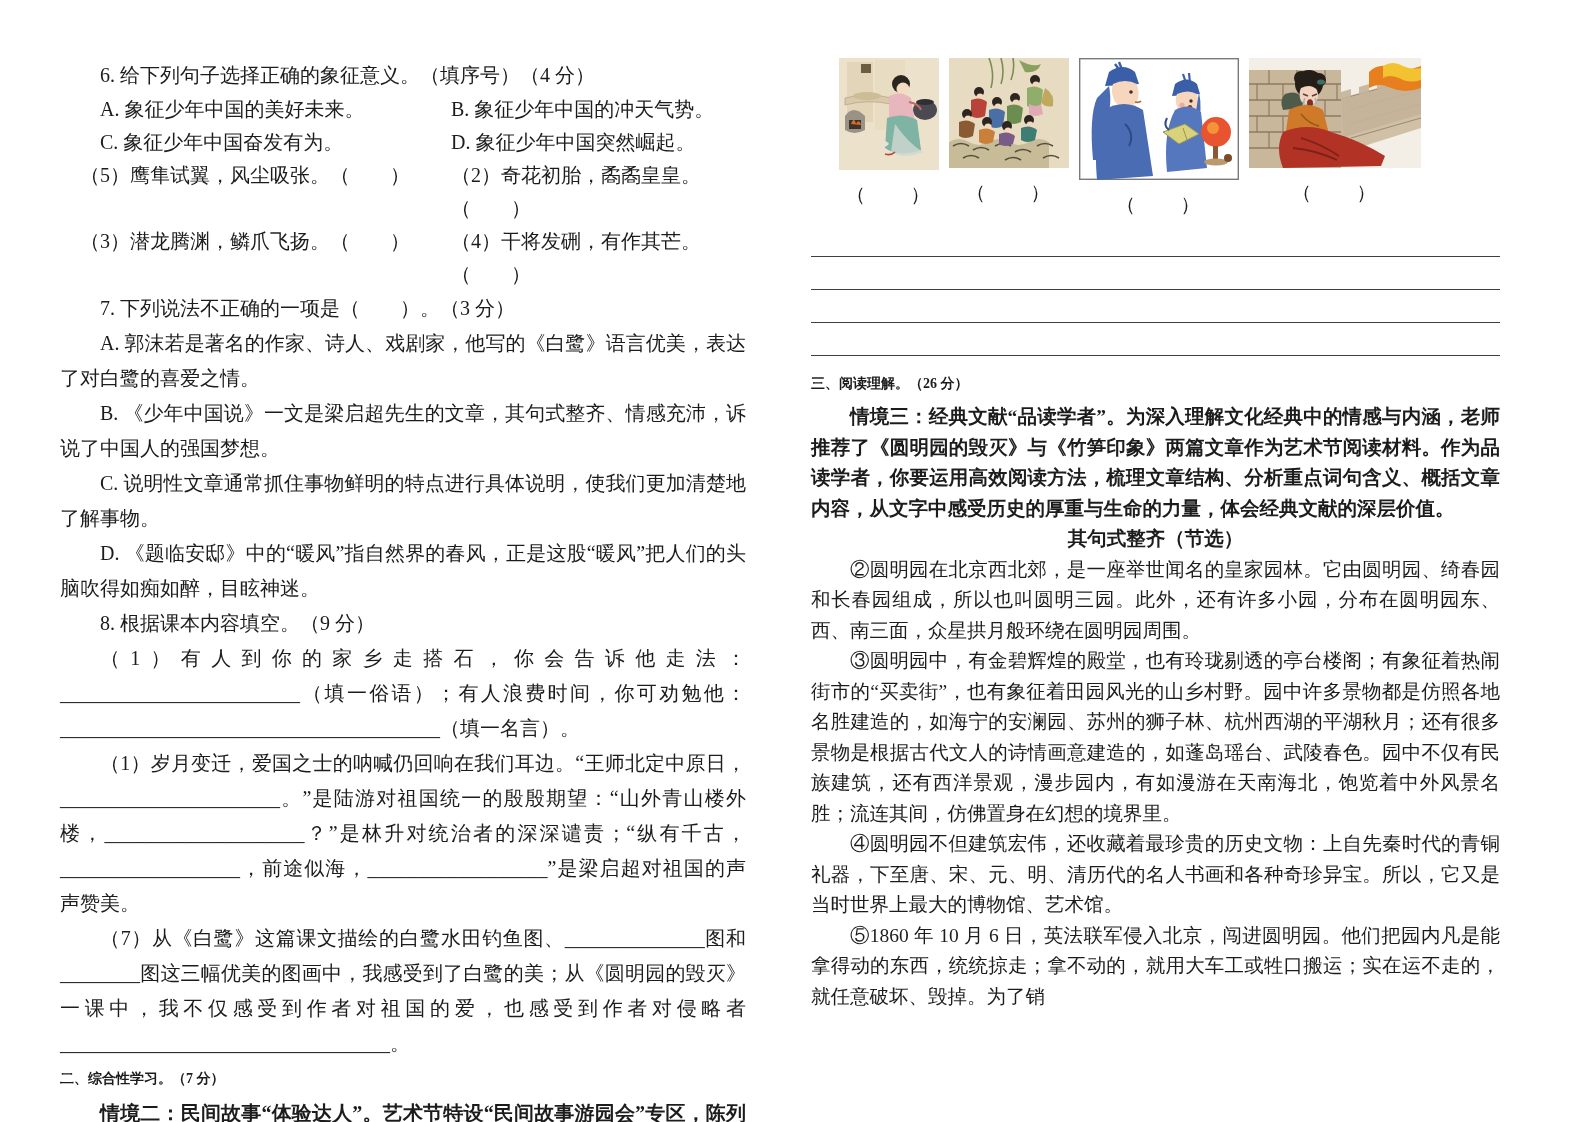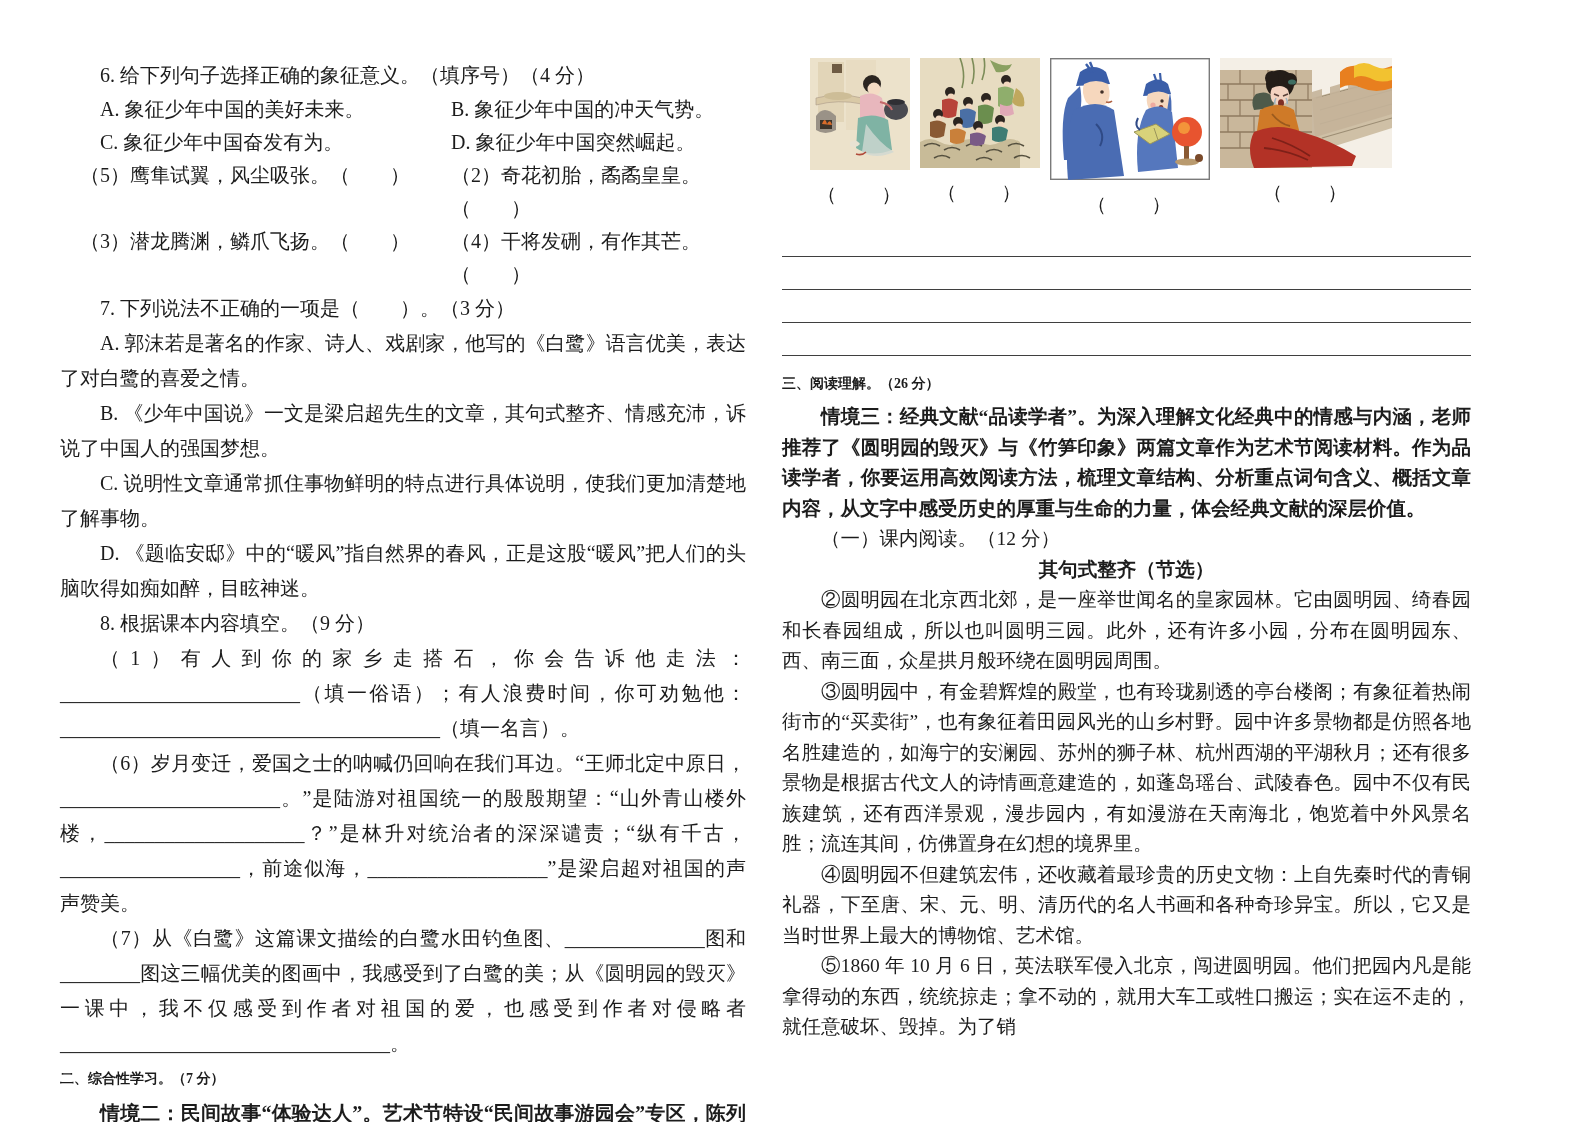--- a/index.html
+++ b/index.html
@@ -14,7 +14,7 @@
     box-sizing:border-box;
     width:1328px;height:1122px;
     padding:58px 56px 0 60px;
-    gap:36px;
+    gap:65px;
     background:#fff;
   }
   .col-left{width:686px;flex:0 0 686px;font-size:20px;}

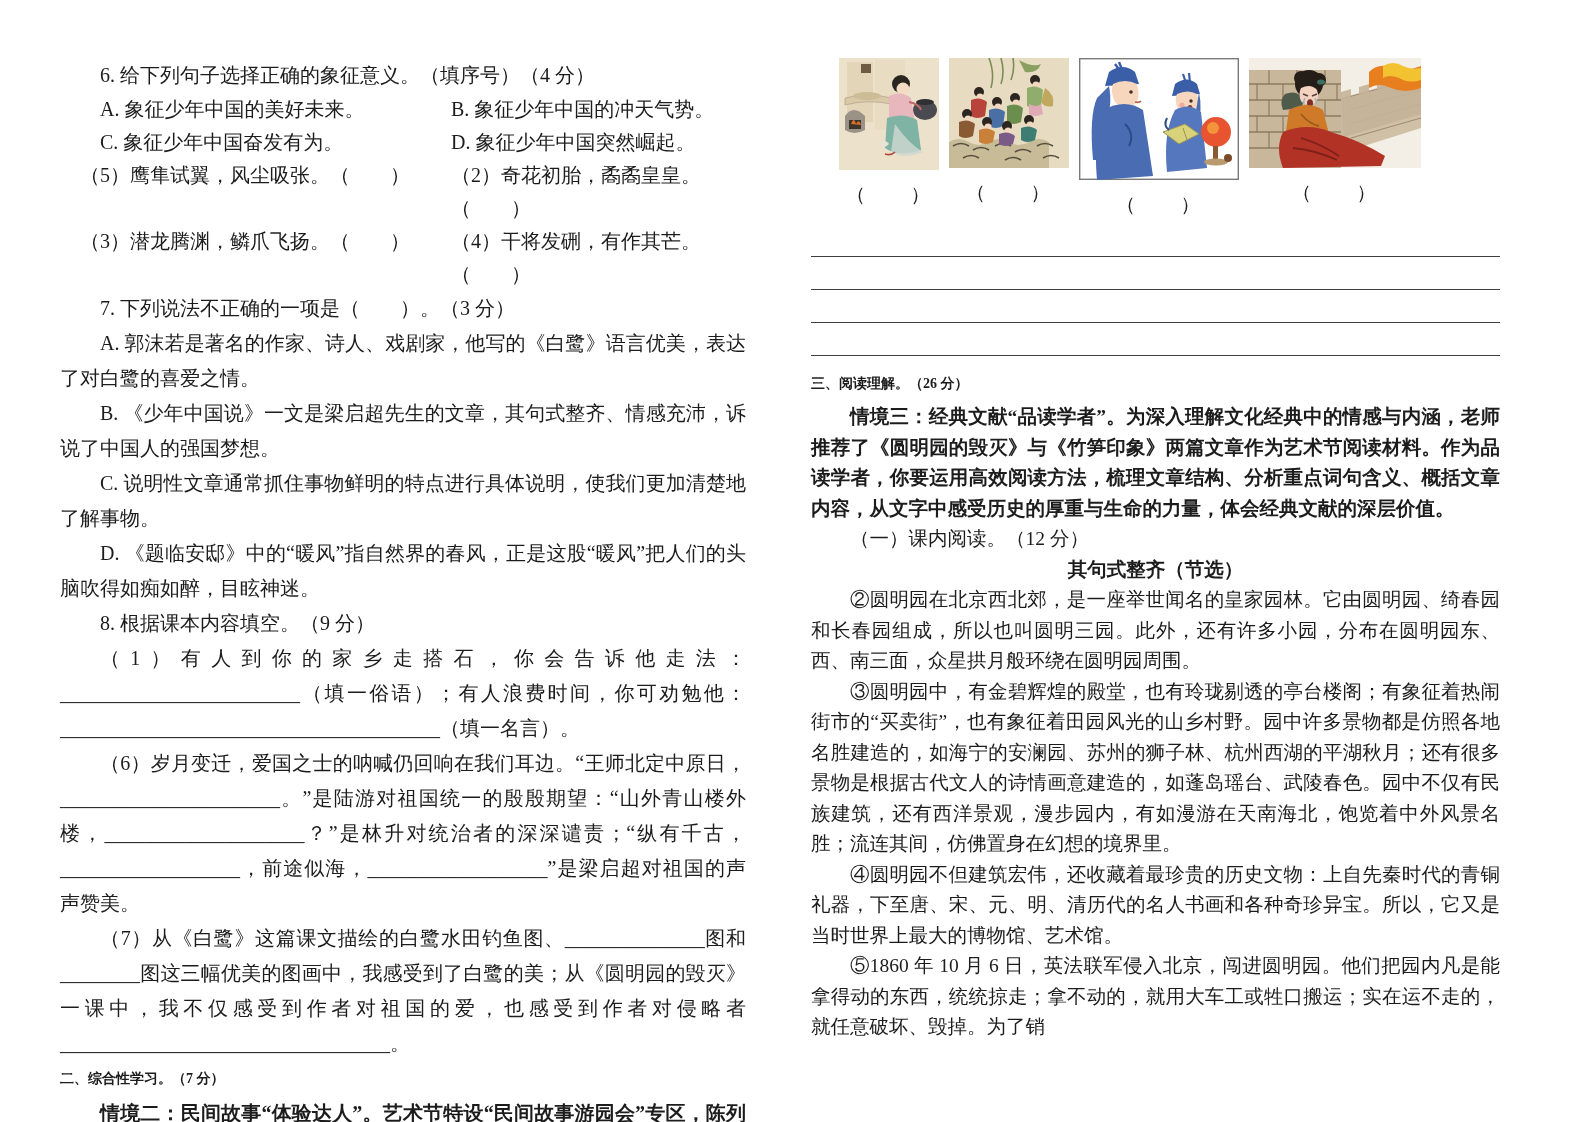--- a/index.html
+++ b/index.html
@@ -222,7 +222,6 @@
 
     <div class="para sec-title" style="margin-top:10px;">三、阅读理解。（26 分）</div>
     <div class="para kai">情境三：经典文献“品读学者”。为深入理解文化经典中的情感与内涵，老师推荐了《圆明园的毁灭》与《竹笋印象》两篇文章作为艺术节阅读材料。作为品读学者，你要运用高效阅读方法，梳理文章结构、分析重点词句含义、概括文章内容，从文字中感受历史的厚重与生命的力量，体会经典文献的深层价值。</div>
-    <div class="para subhead">（一）课内阅读。（12 分）</div>
 
     <div class="para passage-title">其句式整齐（节选）</div>
     <div class="para">②圆明园在北京西北郊，是一座举世闻名的皇家园林。它由圆明园、绮春园和长春园组成，所以也叫圆明三园。此外，还有许多小园，分布在圆明园东、西、南三面，众星拱月般环绕在圆明园周围。</div>

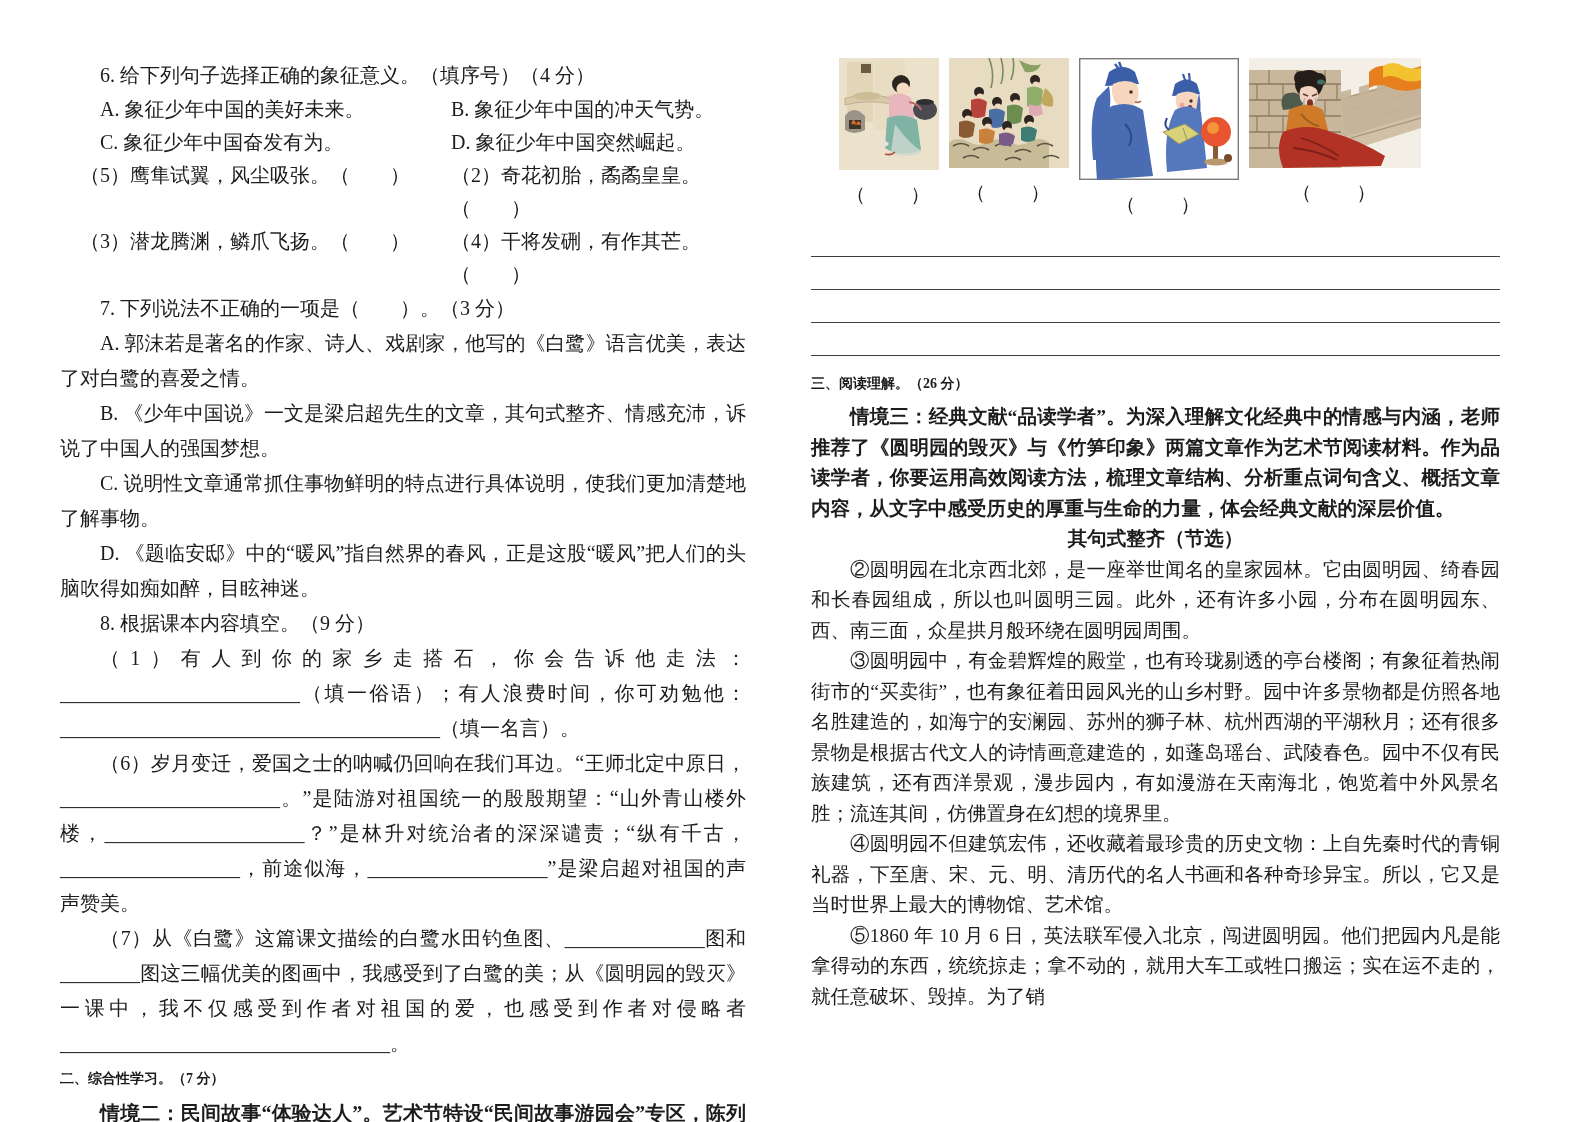--- a/index.html
+++ b/index.html
@@ -78,7 +78,7 @@
 
     <div class="para">8. 根据课本内容填空。（9 分）</div>
     <div class="para">（1）有人到你的家乡走搭石，你会告诉他走法：________________________（填一俗语）；有人浪费时间，你可劝勉他：______________________________________（填一名言）。</div>
-    <div class="para">（6）岁月变迁，爱国之士的呐喊仍回响在我们耳边。“王师北定中原日，______________________。”是陆游对祖国统一的殷殷期望：“山外青山楼外楼，____________________？”是林升对统治者的深深谴责；“纵有千古，__________________，前途似海，__________________”是梁启超对祖国的声声赞美。</div>
+    <div class="para">（1）岁月变迁，爱国之士的呐喊仍回响在我们耳边。“王师北定中原日，______________________。”是陆游对祖国统一的殷殷期望：“山外青山楼外楼，____________________？”是林升对统治者的深深谴责；“纵有千古，__________________，前途似海，__________________”是梁启超对祖国的声声赞美。</div>
     <div class="para">（7）从《白鹭》这篇课文描绘的白鹭水田钓鱼图、______________图和________图这三幅优美的图画中，我感受到了白鹭的美；从《圆明园的毁灭》一课中，我不仅感受到作者对祖国的爱，也感受到作者对侵略者_________________________________。</div>
 
     <div class="para sec-title">二、综合性学习。（7 分）</div>

